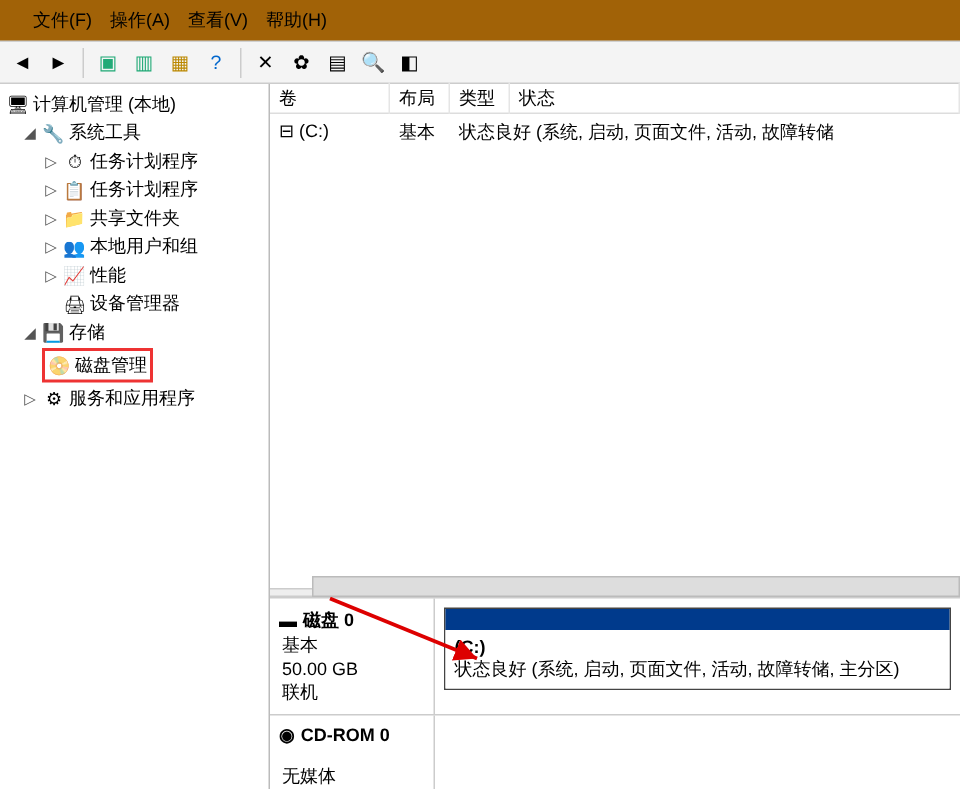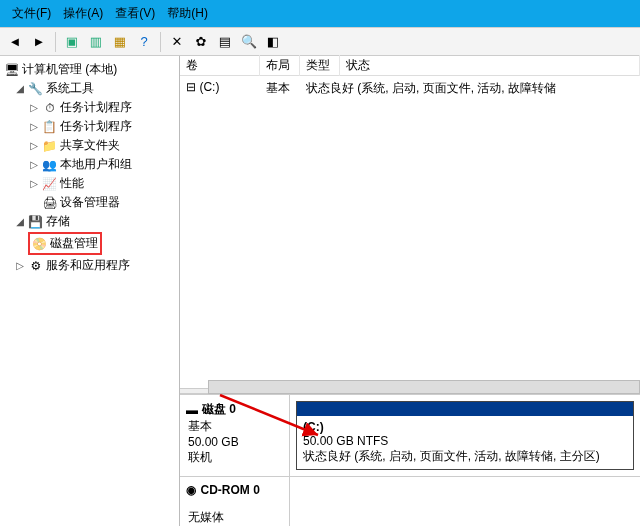--- a/index.html
+++ b/index.html
@@ -4,7 +4,7 @@
 <style>
 * { box-sizing: border-box; margin: 0; padding: 0; }
 body { font-family: "Microsoft YaHei", Tahoma, sans-serif; font-size: 12px; background: #fff; color: #000; width: 640px; height: 526px; overflow: hidden; }
-.menubar { display: flex; gap: 4px; padding: 3px 8px; background: #0ea5e9; border-bottom: 1px solid #d0d0d0; }
+.menubar { display: flex; gap: 4px; padding: 3px 18px; background: #a16207; border-bottom: 1px solid #d0d0d0; }
 .menubar span { padding: 2px 4px; cursor: default; }
 .toolbar { display: flex; align-items: center; gap: 2px; padding: 2px 4px; background: #f4f4f4; border-bottom: 1px solid #ccc; height: 28px; }
 .tbtn { width: 22px; height: 22px; display: flex; align-items: center; justify-content: center; border: 1px solid transparent; cursor: pointer; font-size: 13px; }

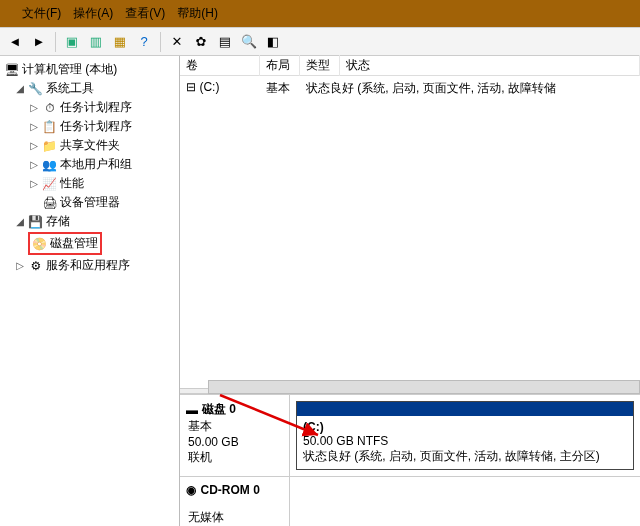--- a/index.html
+++ b/index.html
@@ -168,7 +168,6 @@
             <div class="part-hdr"></div>
             <div class="part-body">
               <div style="font-weight:bold">(C:)</div>
-              <div>50.00 GB NTFS</div>
               <div>状态良好 (系统, 启动, 页面文件, 活动, 故障转储, 主分区)</div>
             </div>
           </div>

